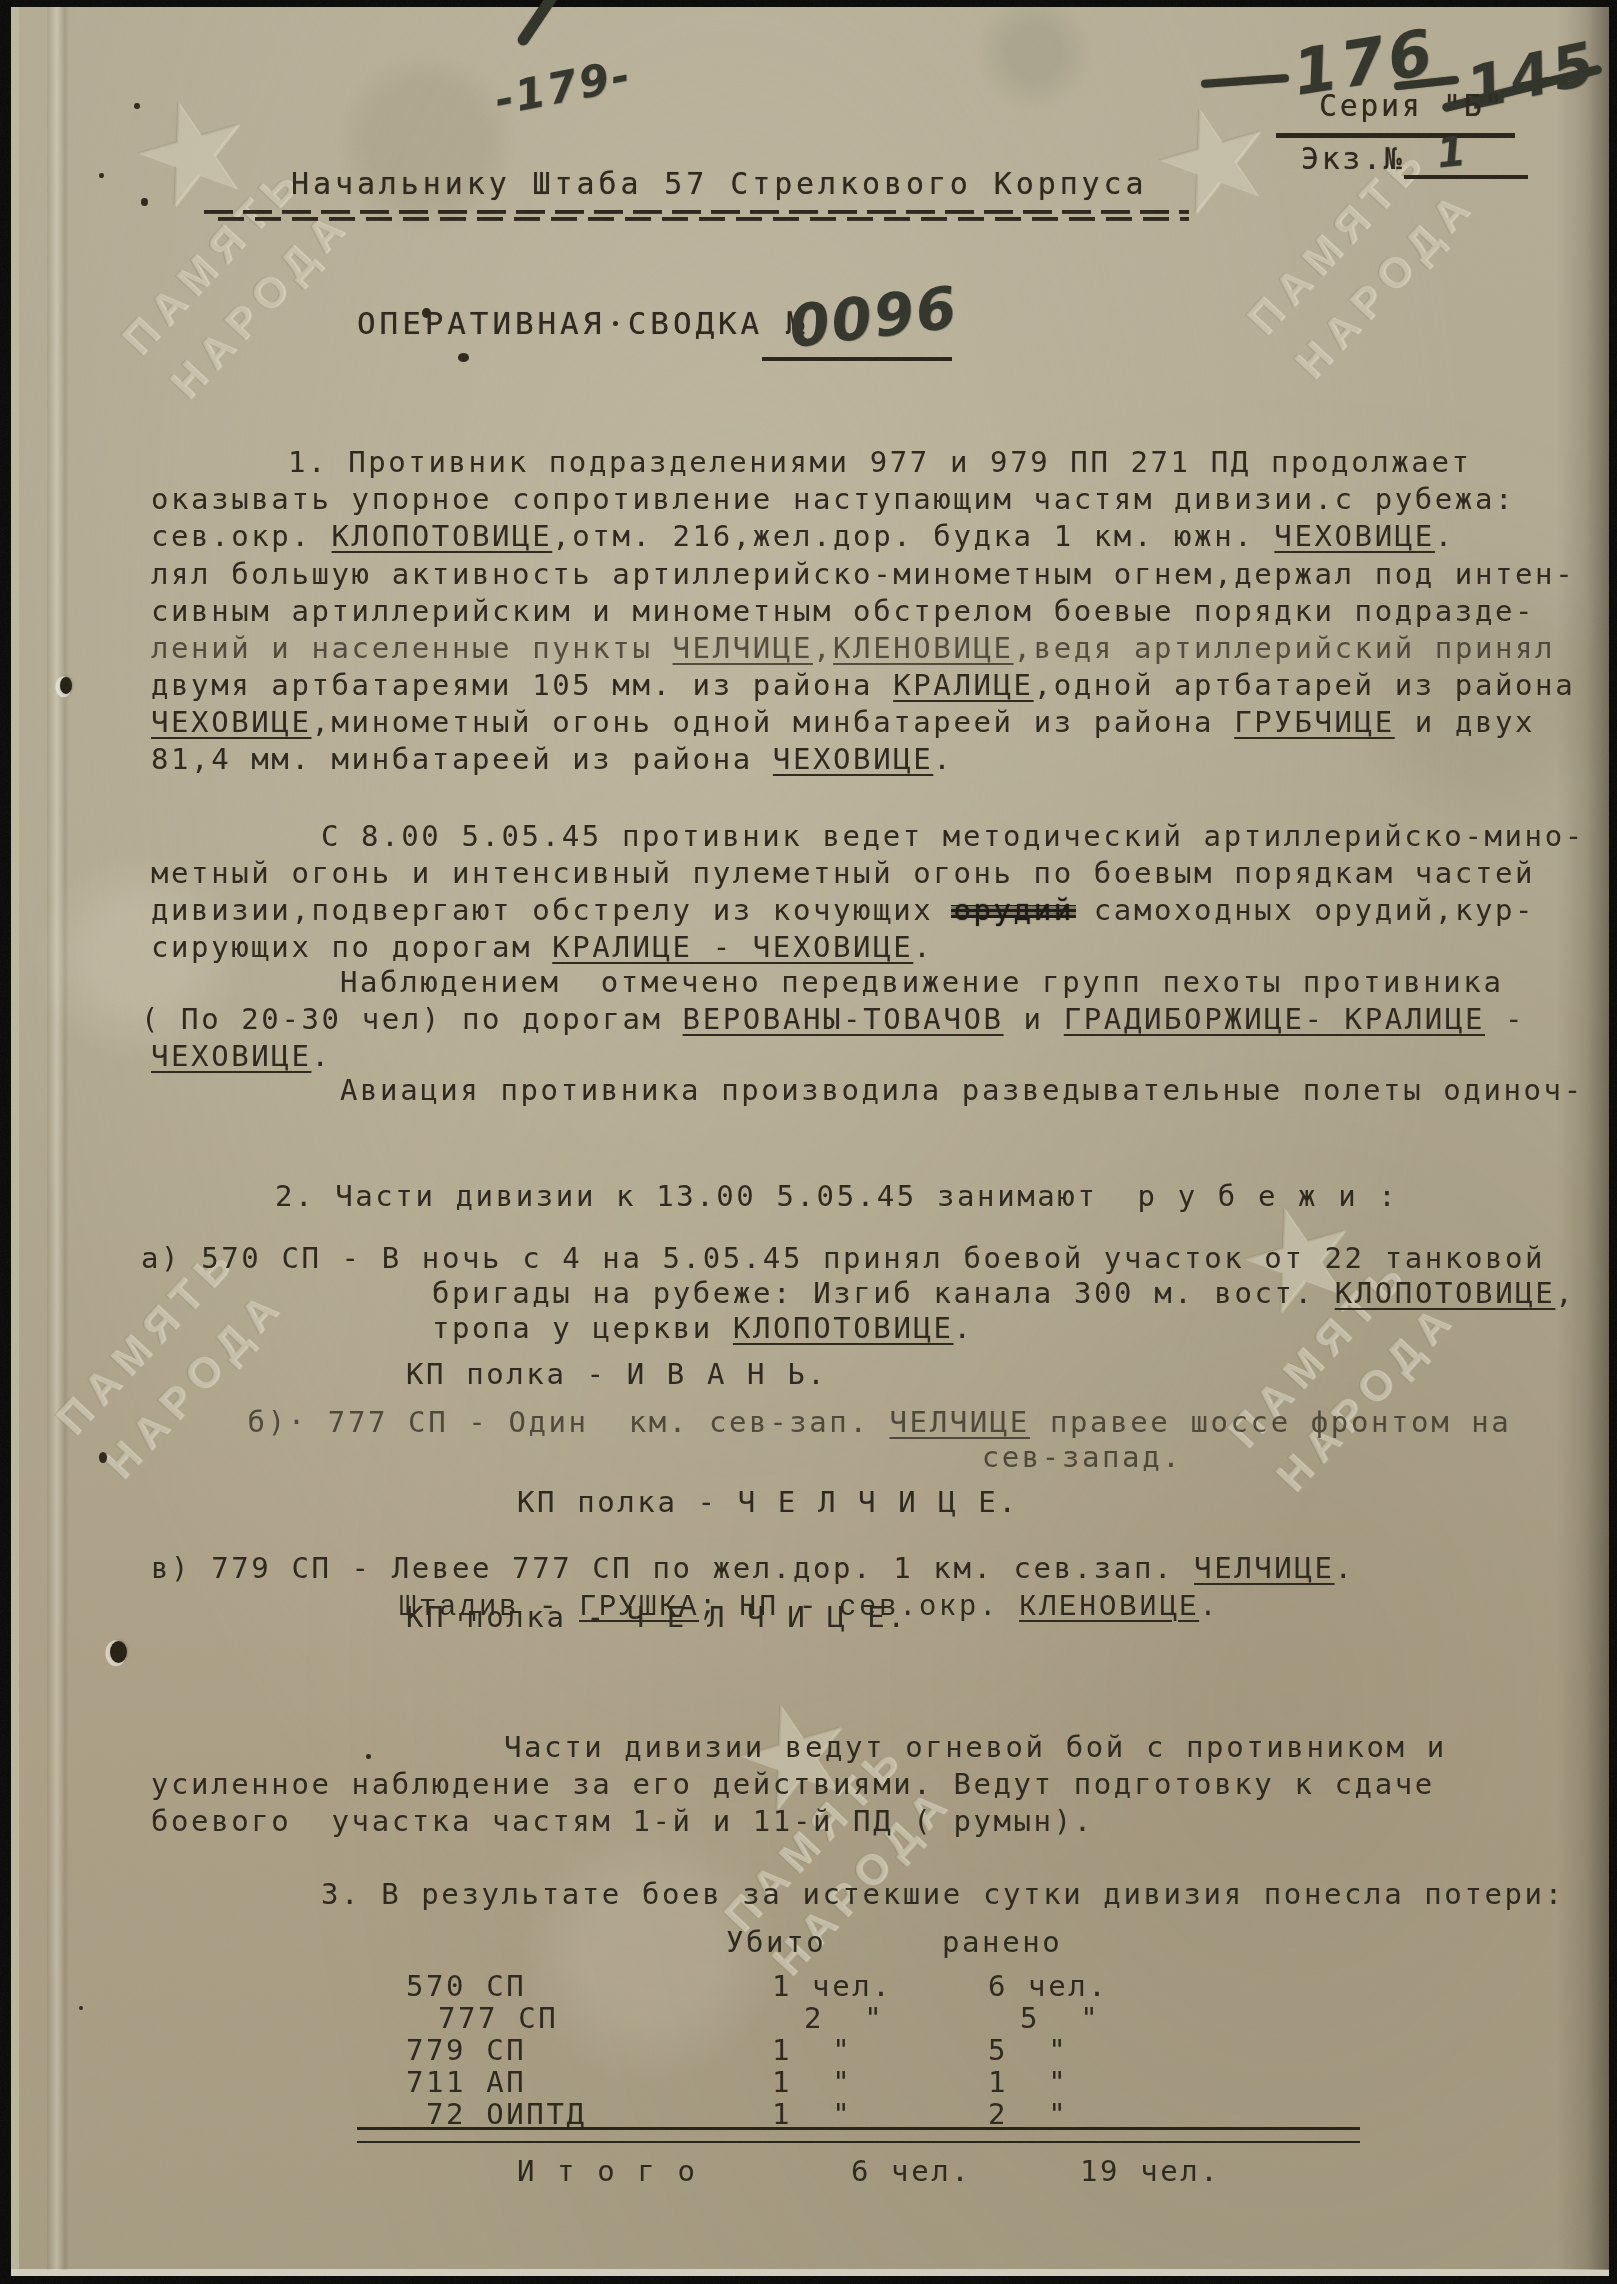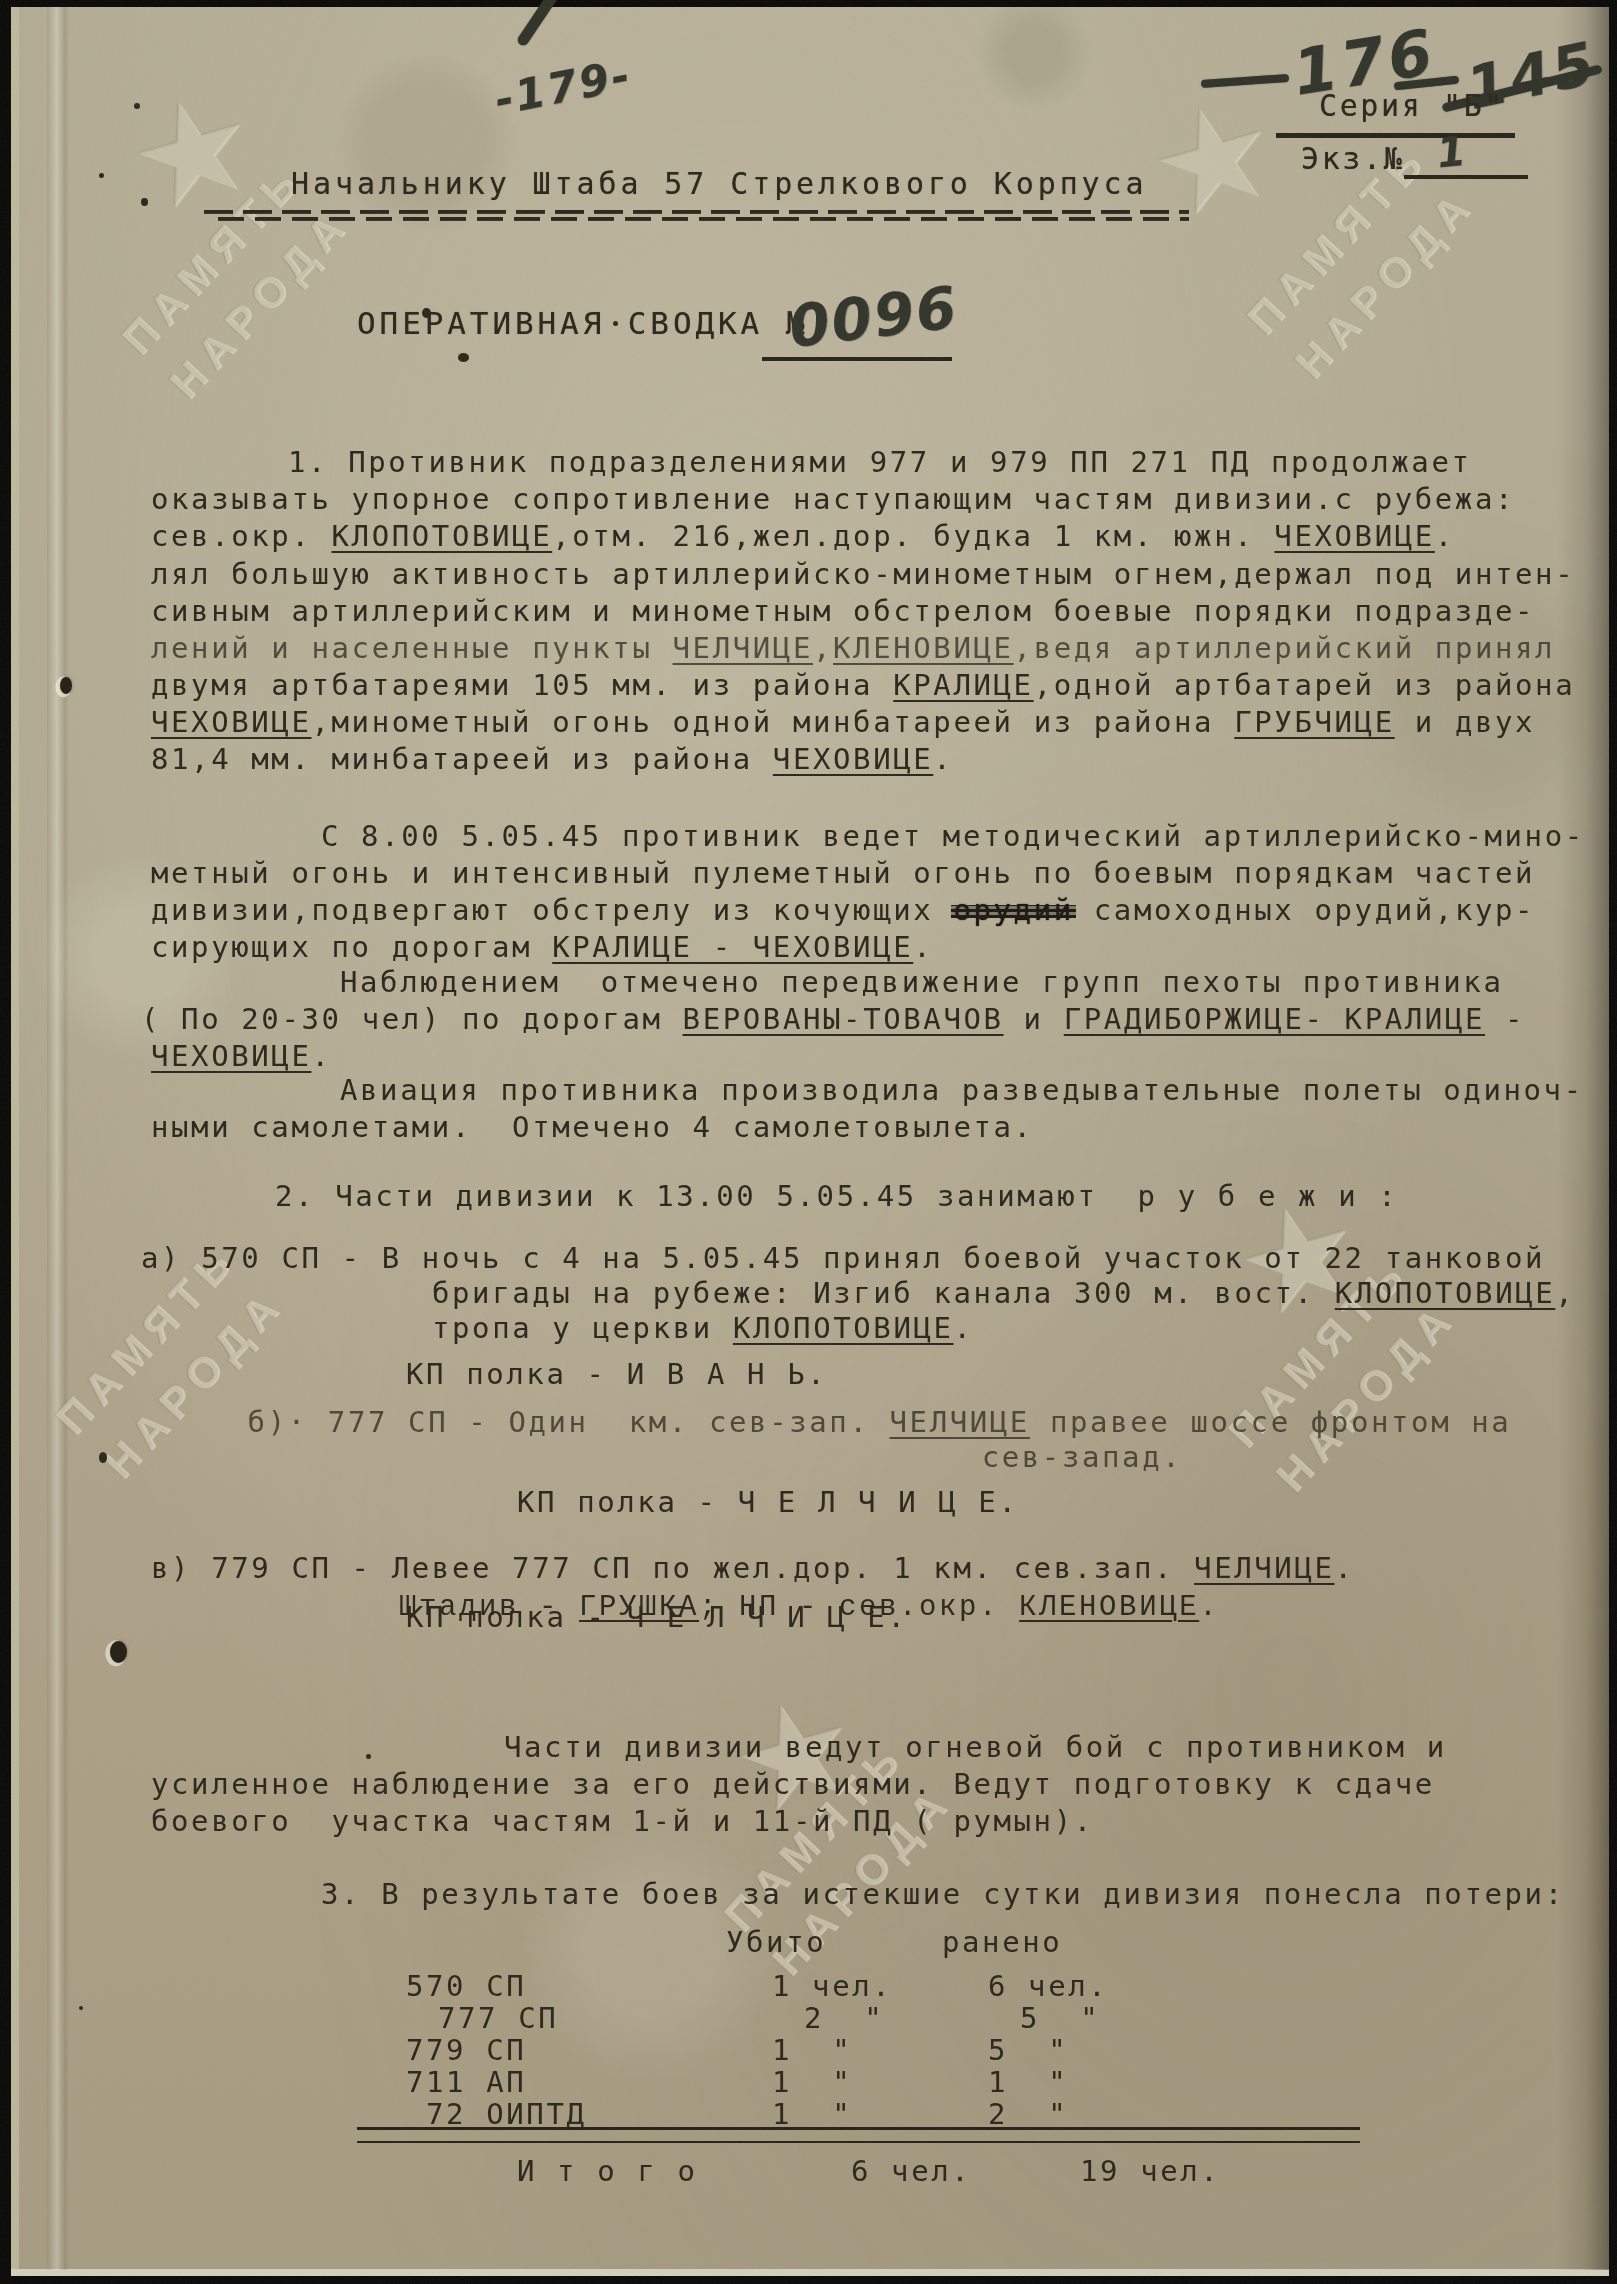--- a/index.html
+++ b/index.html
@@ -129,7 +129,6 @@
       </div>
       <div class="block" style="top: 1072px;">
         <div class="line" style="margin-left: 340px;"><span>Авиация противника производила разведывательные полеты одиноч-</span></div>
-        <div class="line" style="margin-left: 151px;"><span>ными самолетами.  Отмечено 4 самолетовылета.</span></div>
       </div>
       <div class="block" style="top: 1178px;">
         <div class="line" style="margin-left: 275px;"><span>2. Части дивизии к 13.00 5.05.45 занимают  р у б е ж и :</span></div>

